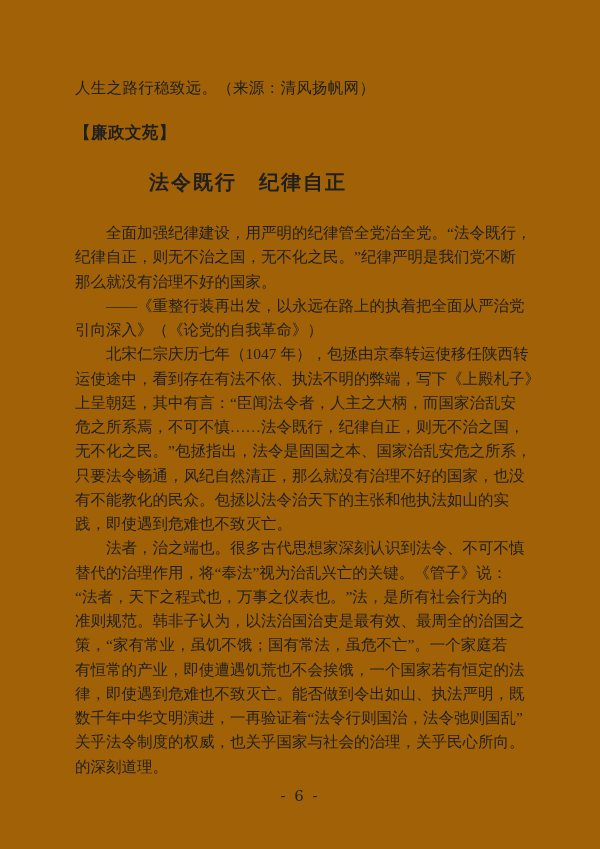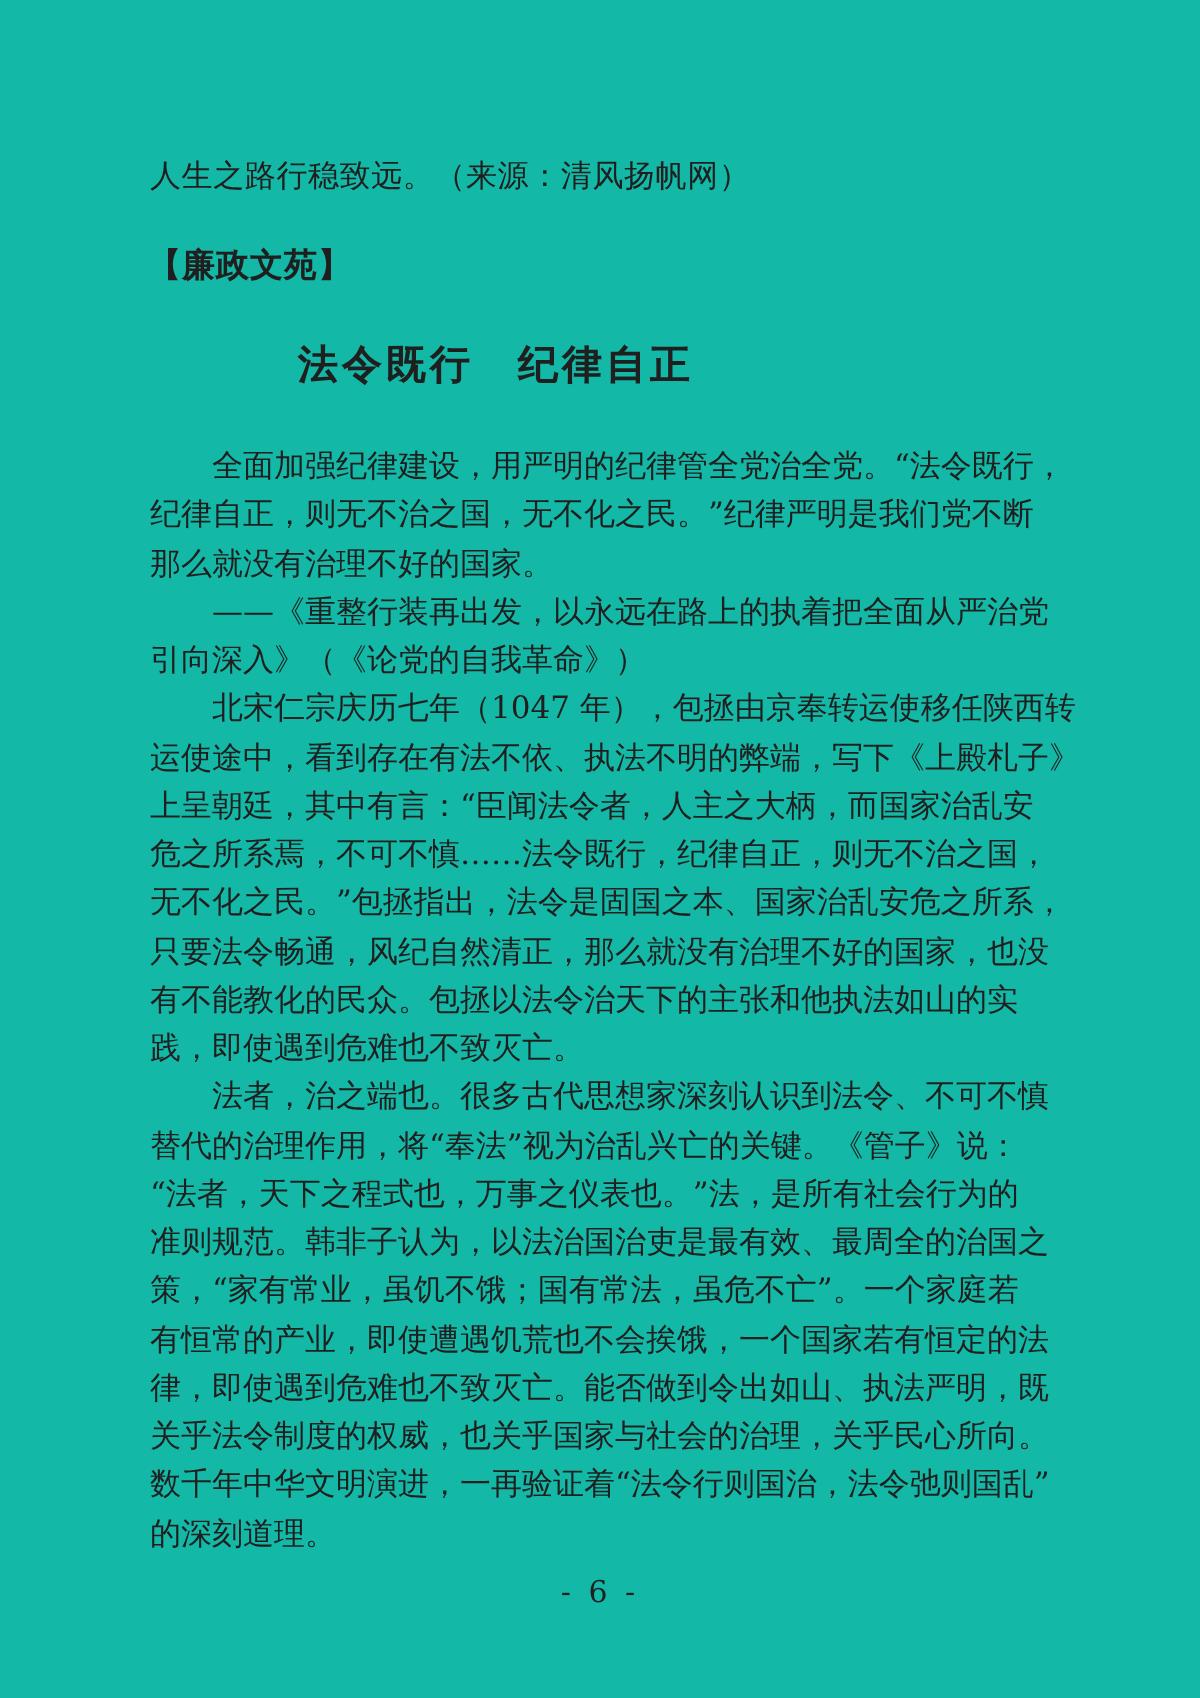--- a/index.html
+++ b/index.html
@@ -11,7 +11,7 @@
     position: relative;
     width: 600px;
     height: 849px;
-    background: #14b8a6;
+    background: #a16207;
     overflow: hidden;
     font-family: "DejaVu Serif", "Liberation Serif", serif;
     color: #1f1f1f;

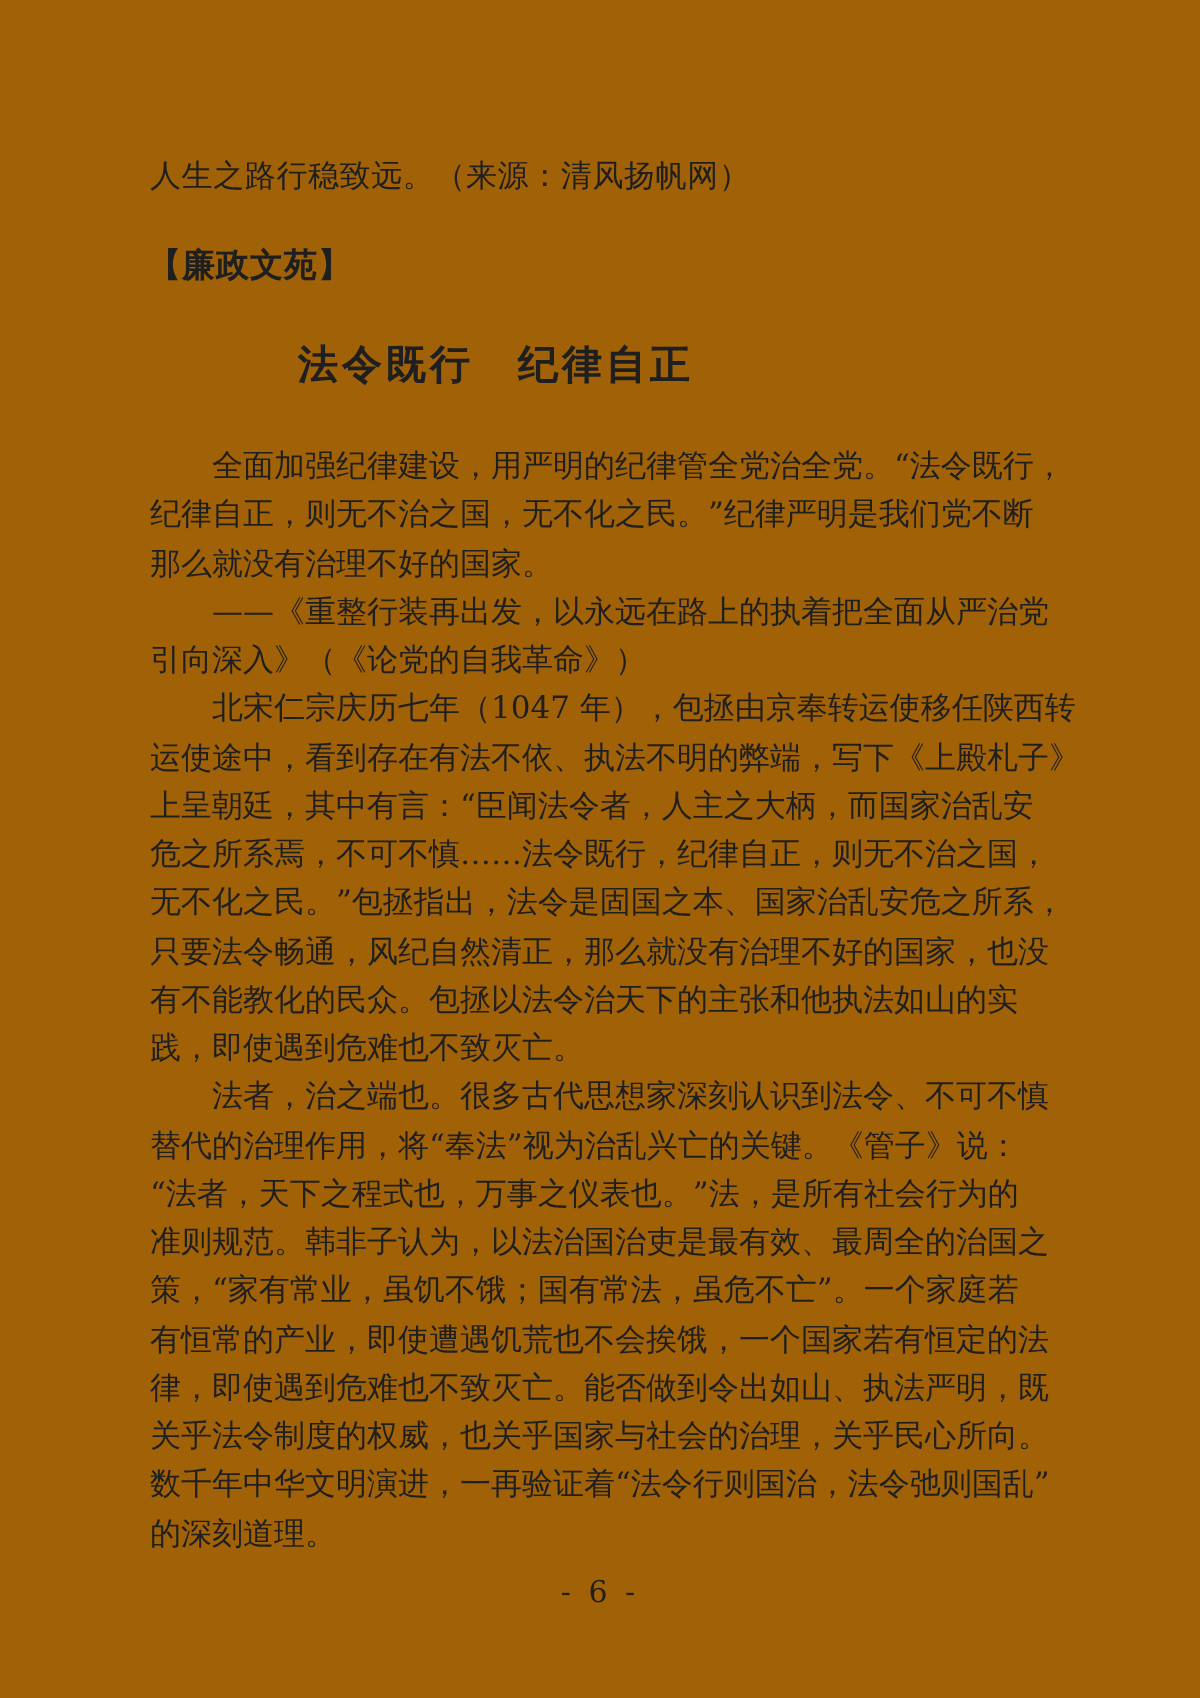--- a/index.html
+++ b/index.html
@@ -53,6 +53,7 @@
     left: 75px;
     top: 221px;
     width: 452px;
+    font-family: Liberation Serif, serif;
   }
   .line {
     font-size: 15.5px;

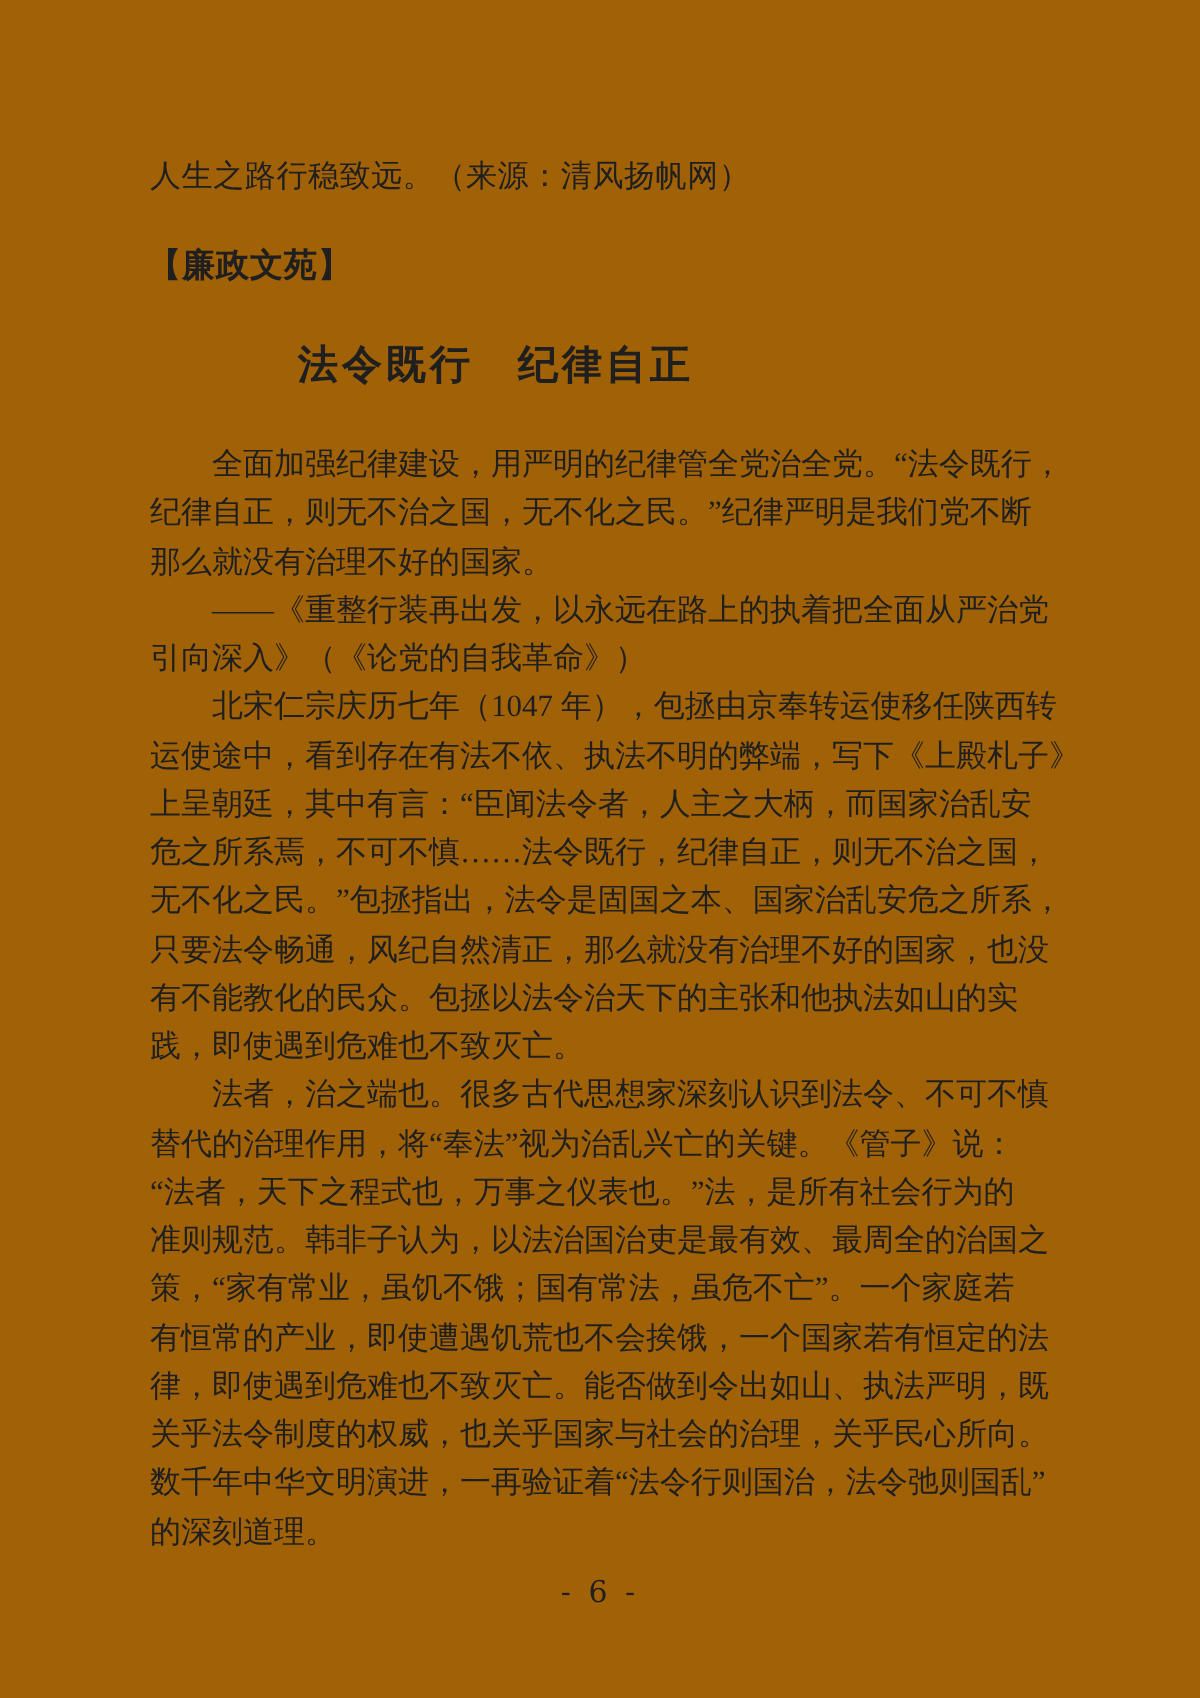--- a/index.html
+++ b/index.html
@@ -114,8 +114,8 @@
         <div class="line">策，“家有常业，虽饥不饿；国有常法，虽危不亡”。一个家庭若</div>
         <div class="line">有恒常的产业，即使遭遇饥荒也不会挨饿，一个国家若有恒定的法</div>
         <div class="line">律，即使遇到危难也不致灭亡。能否做到令出如山、执法严明，既</div>
+        <div class="line">数千年中华文明演进，一再验证着“法令行则国治，法令弛则国乱”</div>
         <div class="line">关乎法令制度的权威，也关乎国家与社会的治理，关乎民心所向。</div>
-        <div class="line">数千年中华文明演进，一再验证着“法令行则国治，法令弛则国乱”</div>
         <div class="line">的深刻道理。</div>
       </div>
     </div>

